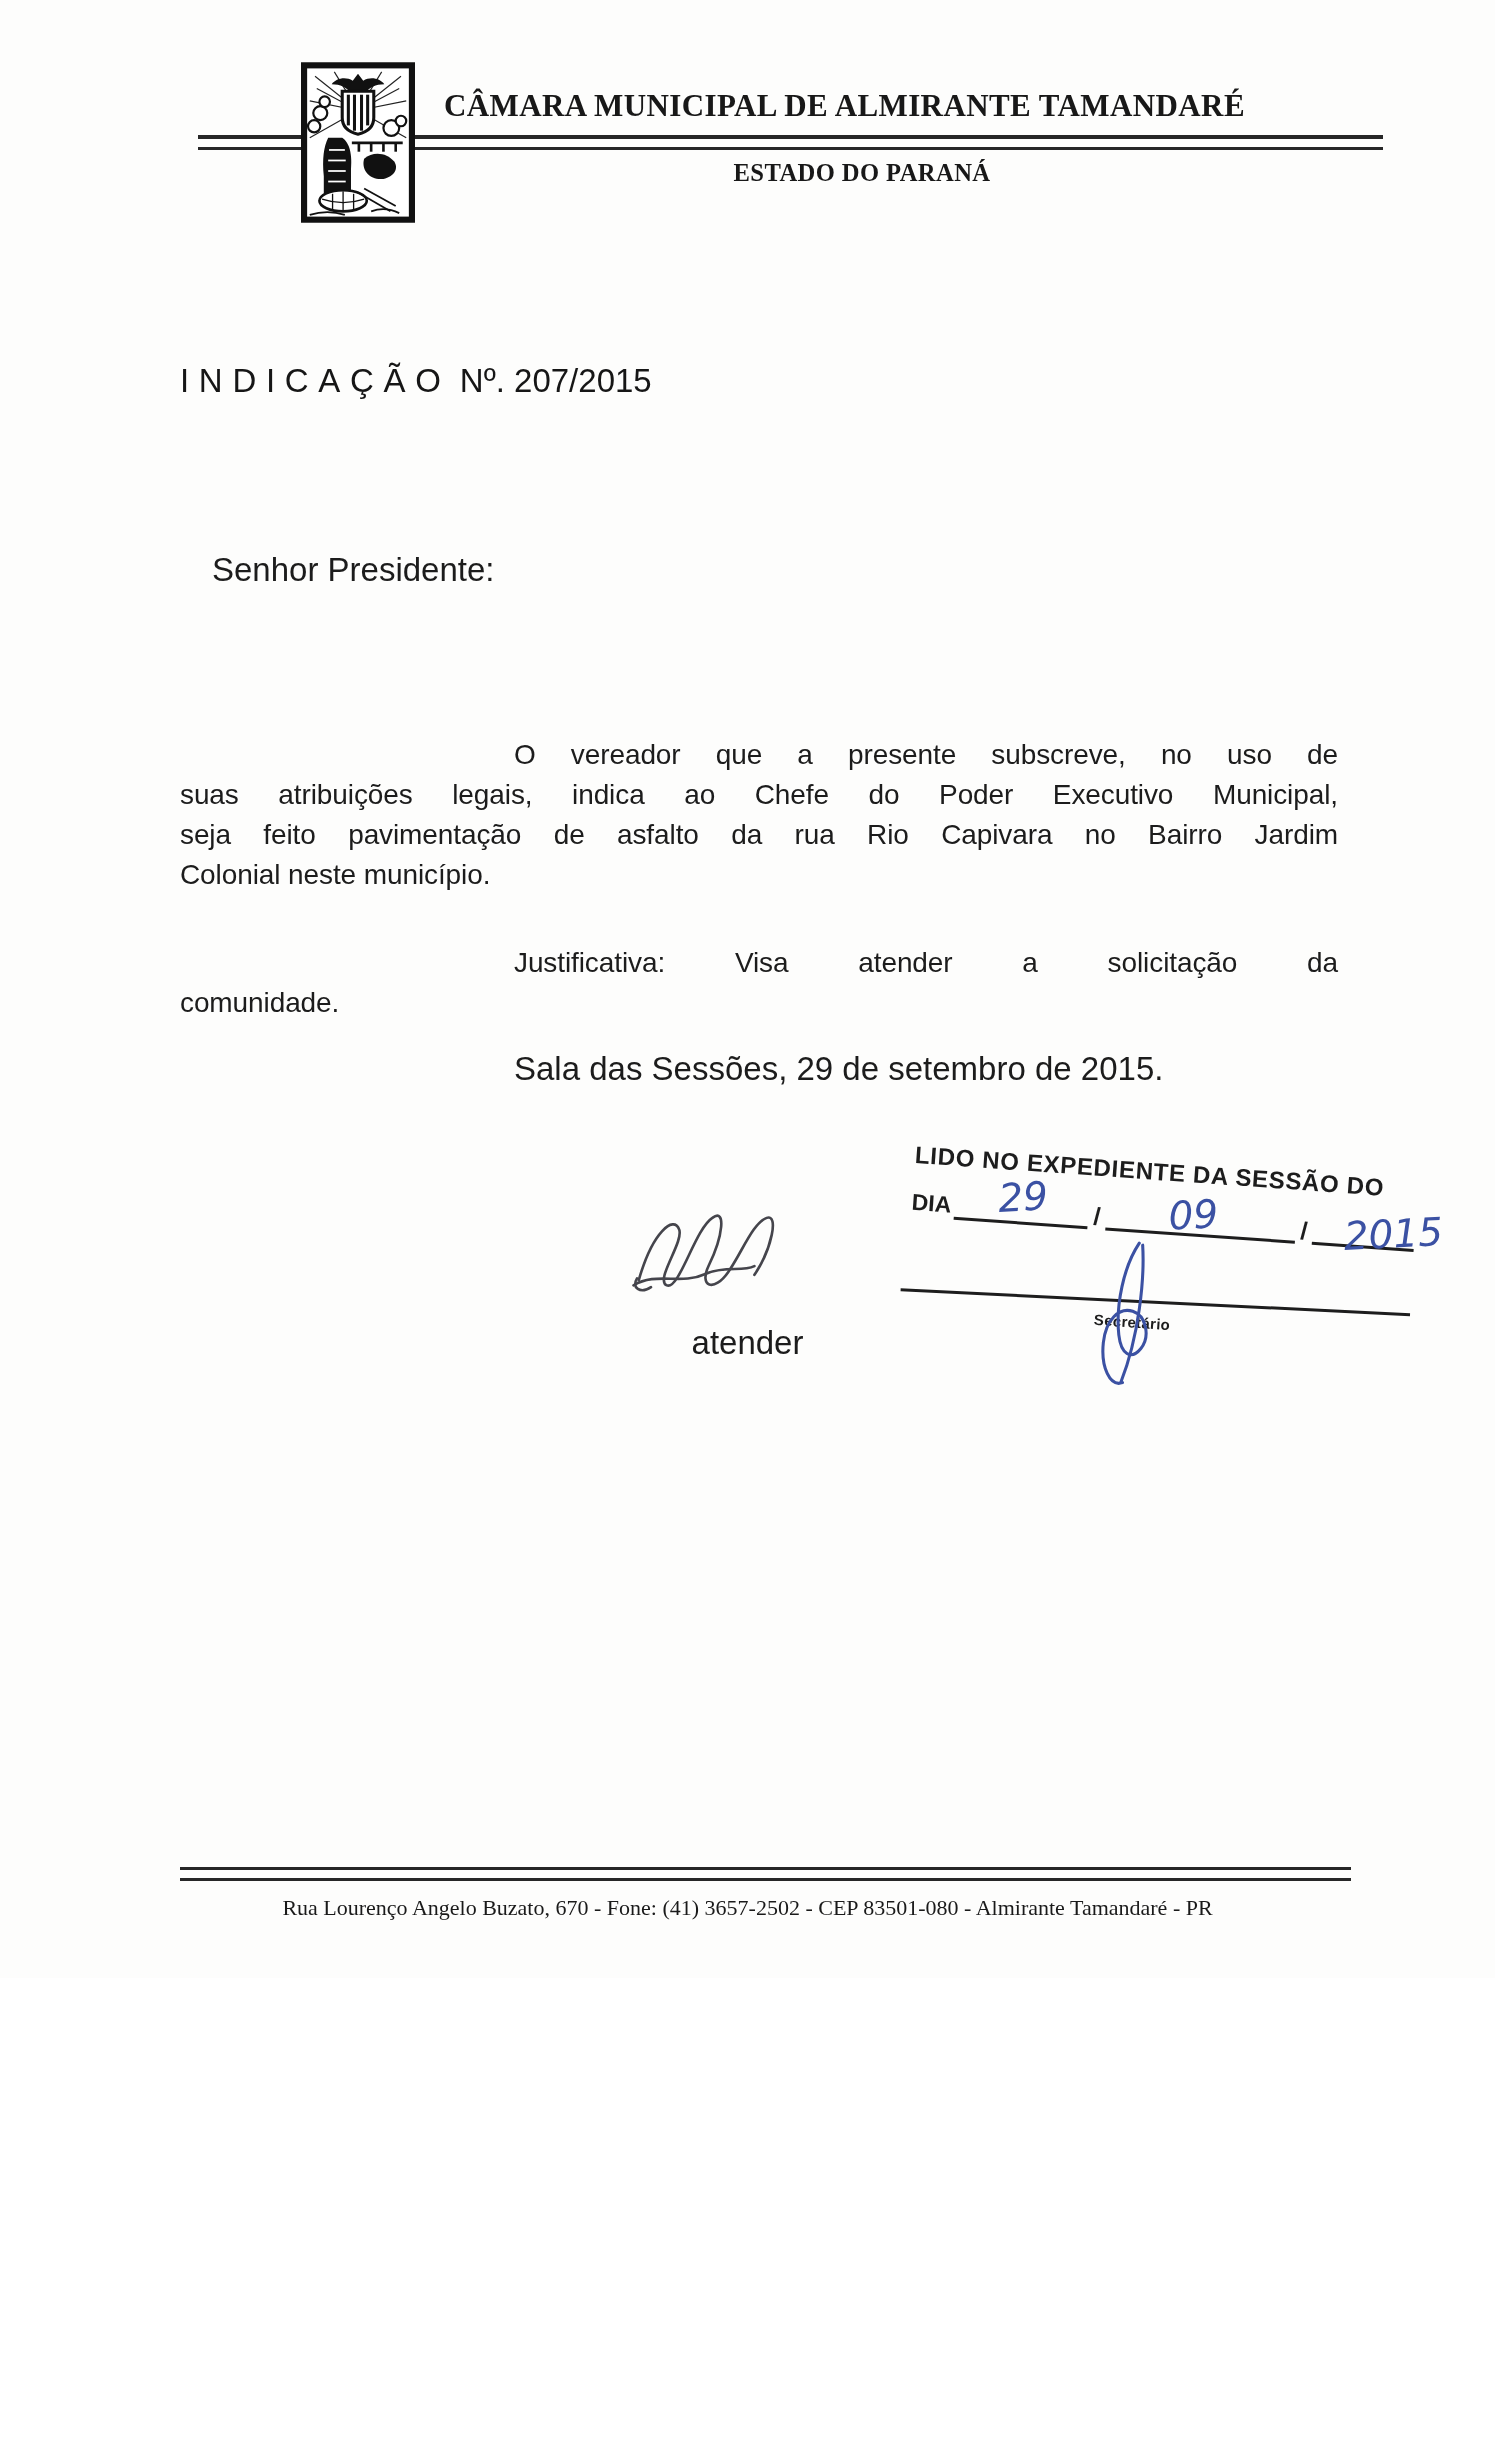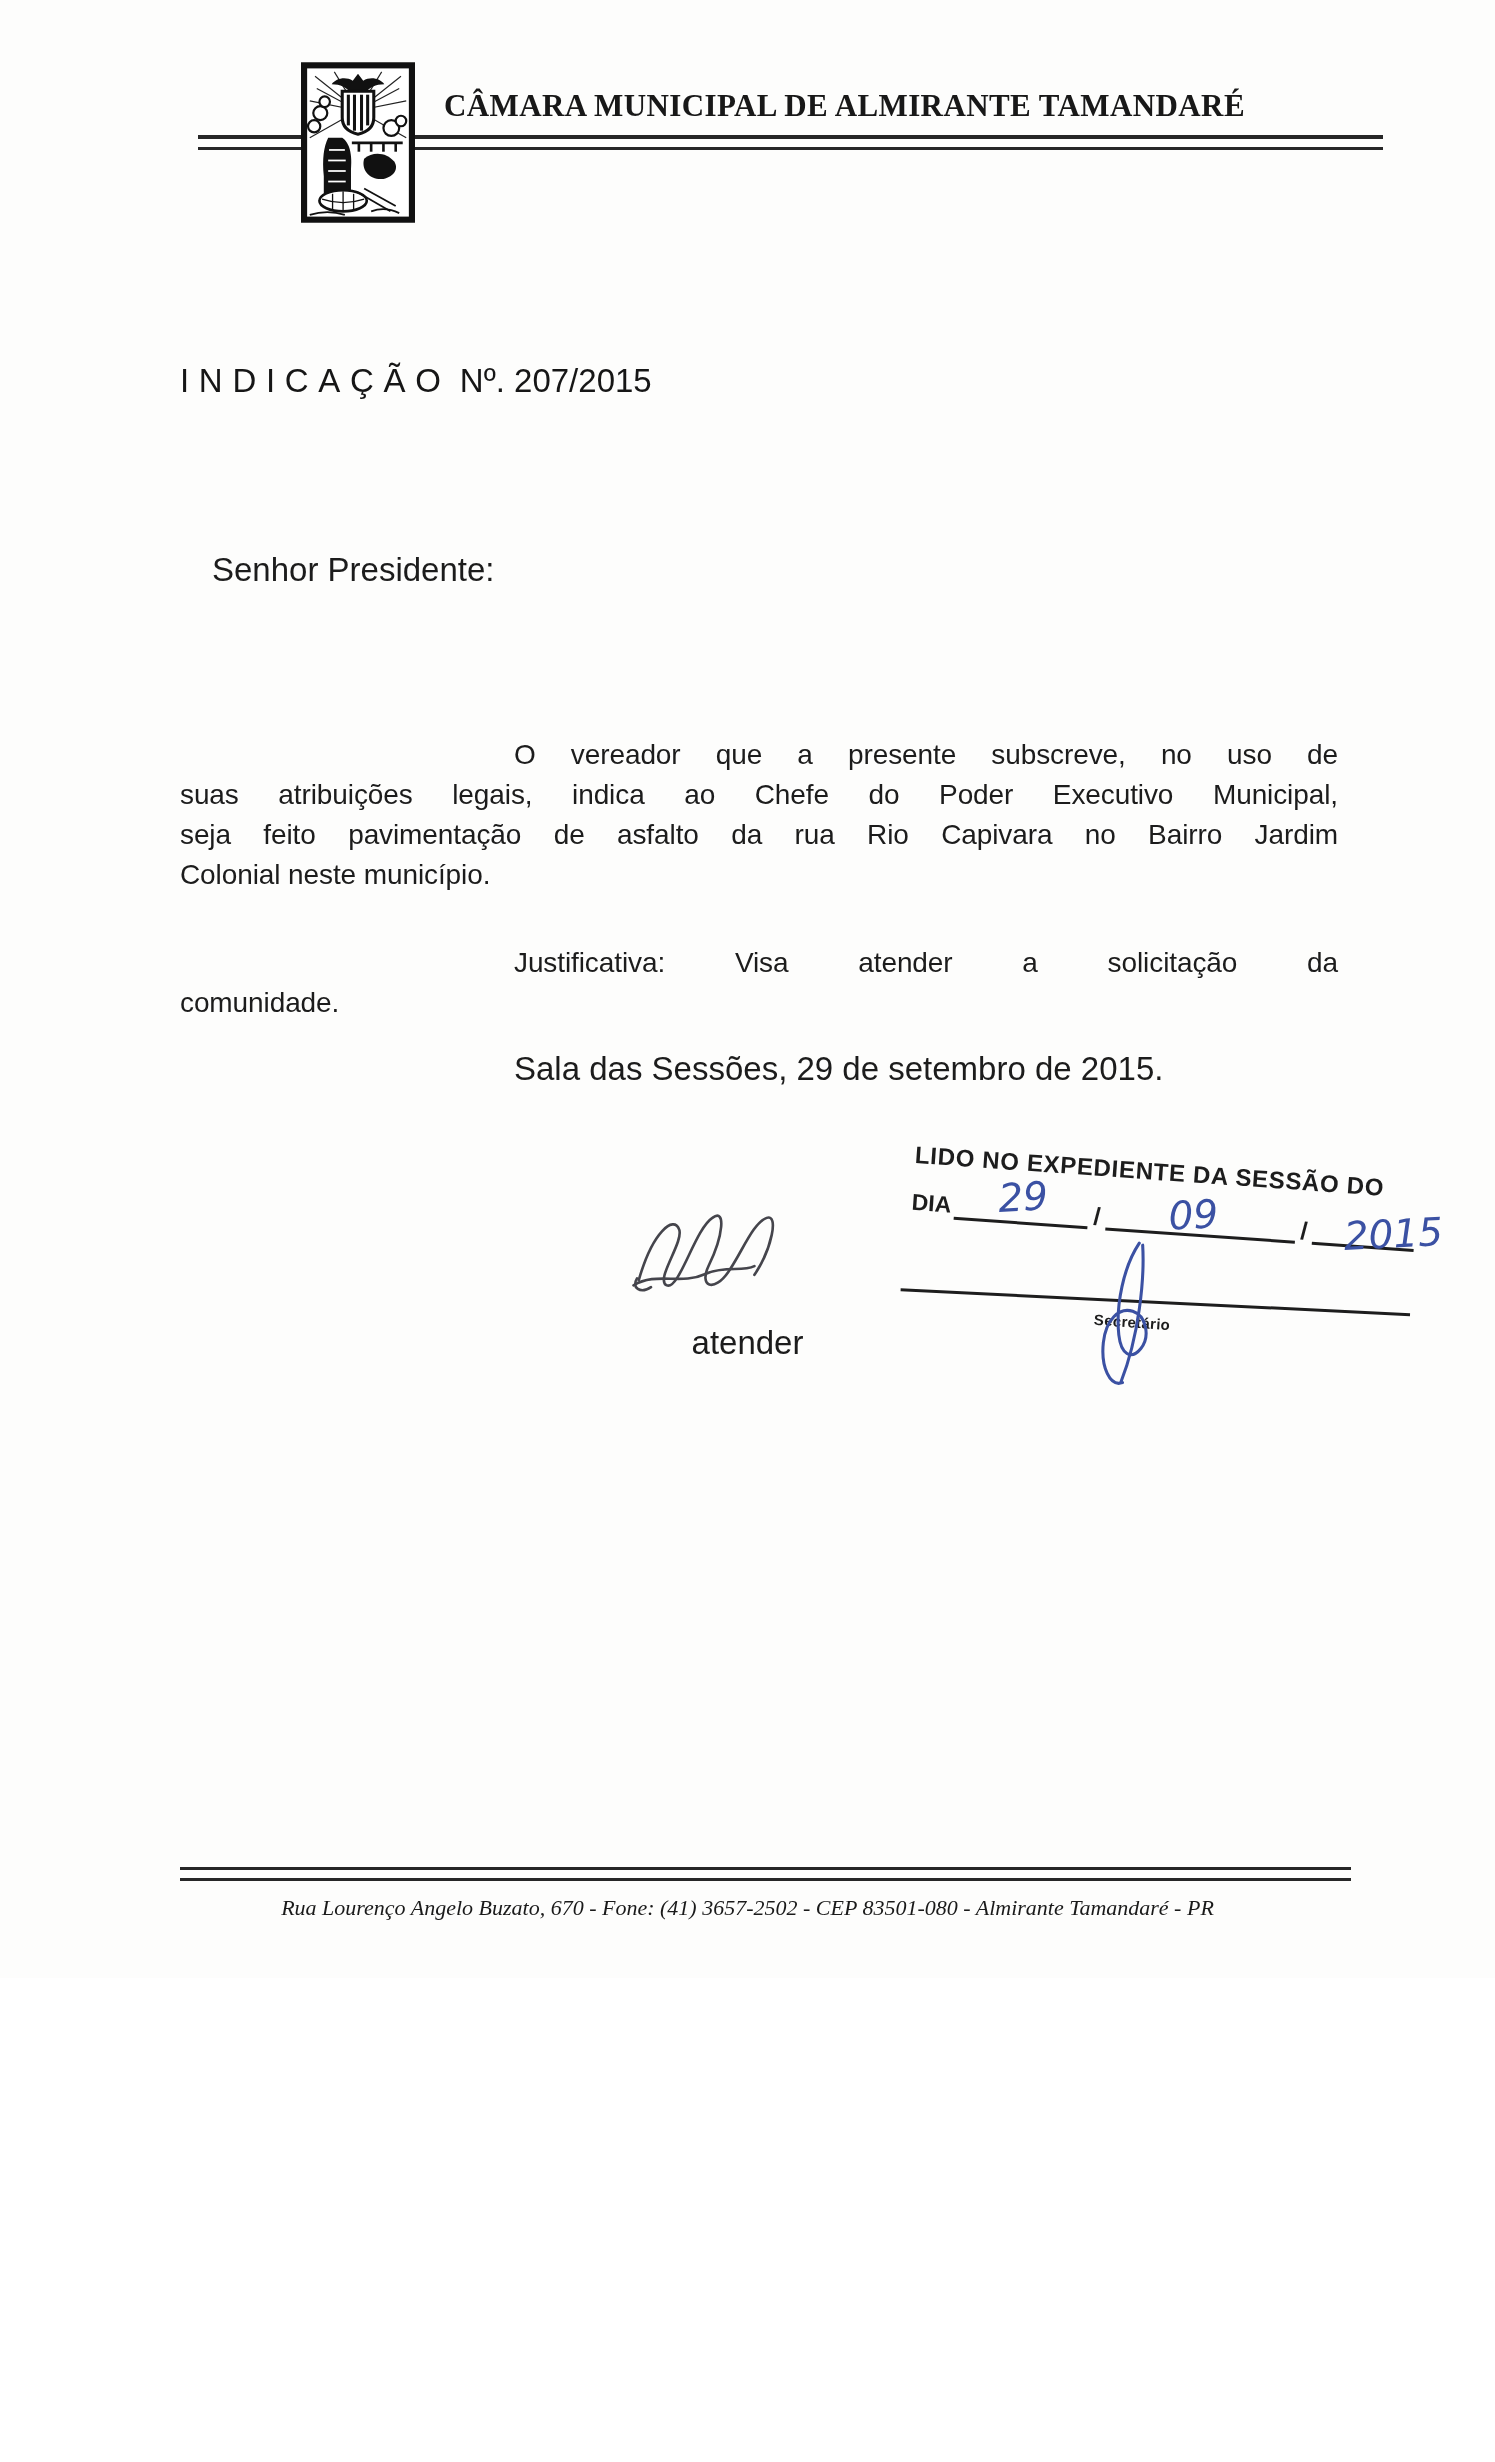--- a/index.html
+++ b/index.html
@@ -145,6 +145,7 @@
   </svg>
 
   <div class="org-name">CÂMARA MUNICIPAL DE ALMIRANTE TAMANDARÉ</div>
+  <div class="state-name">ESTADO DO PARANÁ</div>
 
   <div class="doc-title">
     <span class="spread">INDICAÇÃO</span>

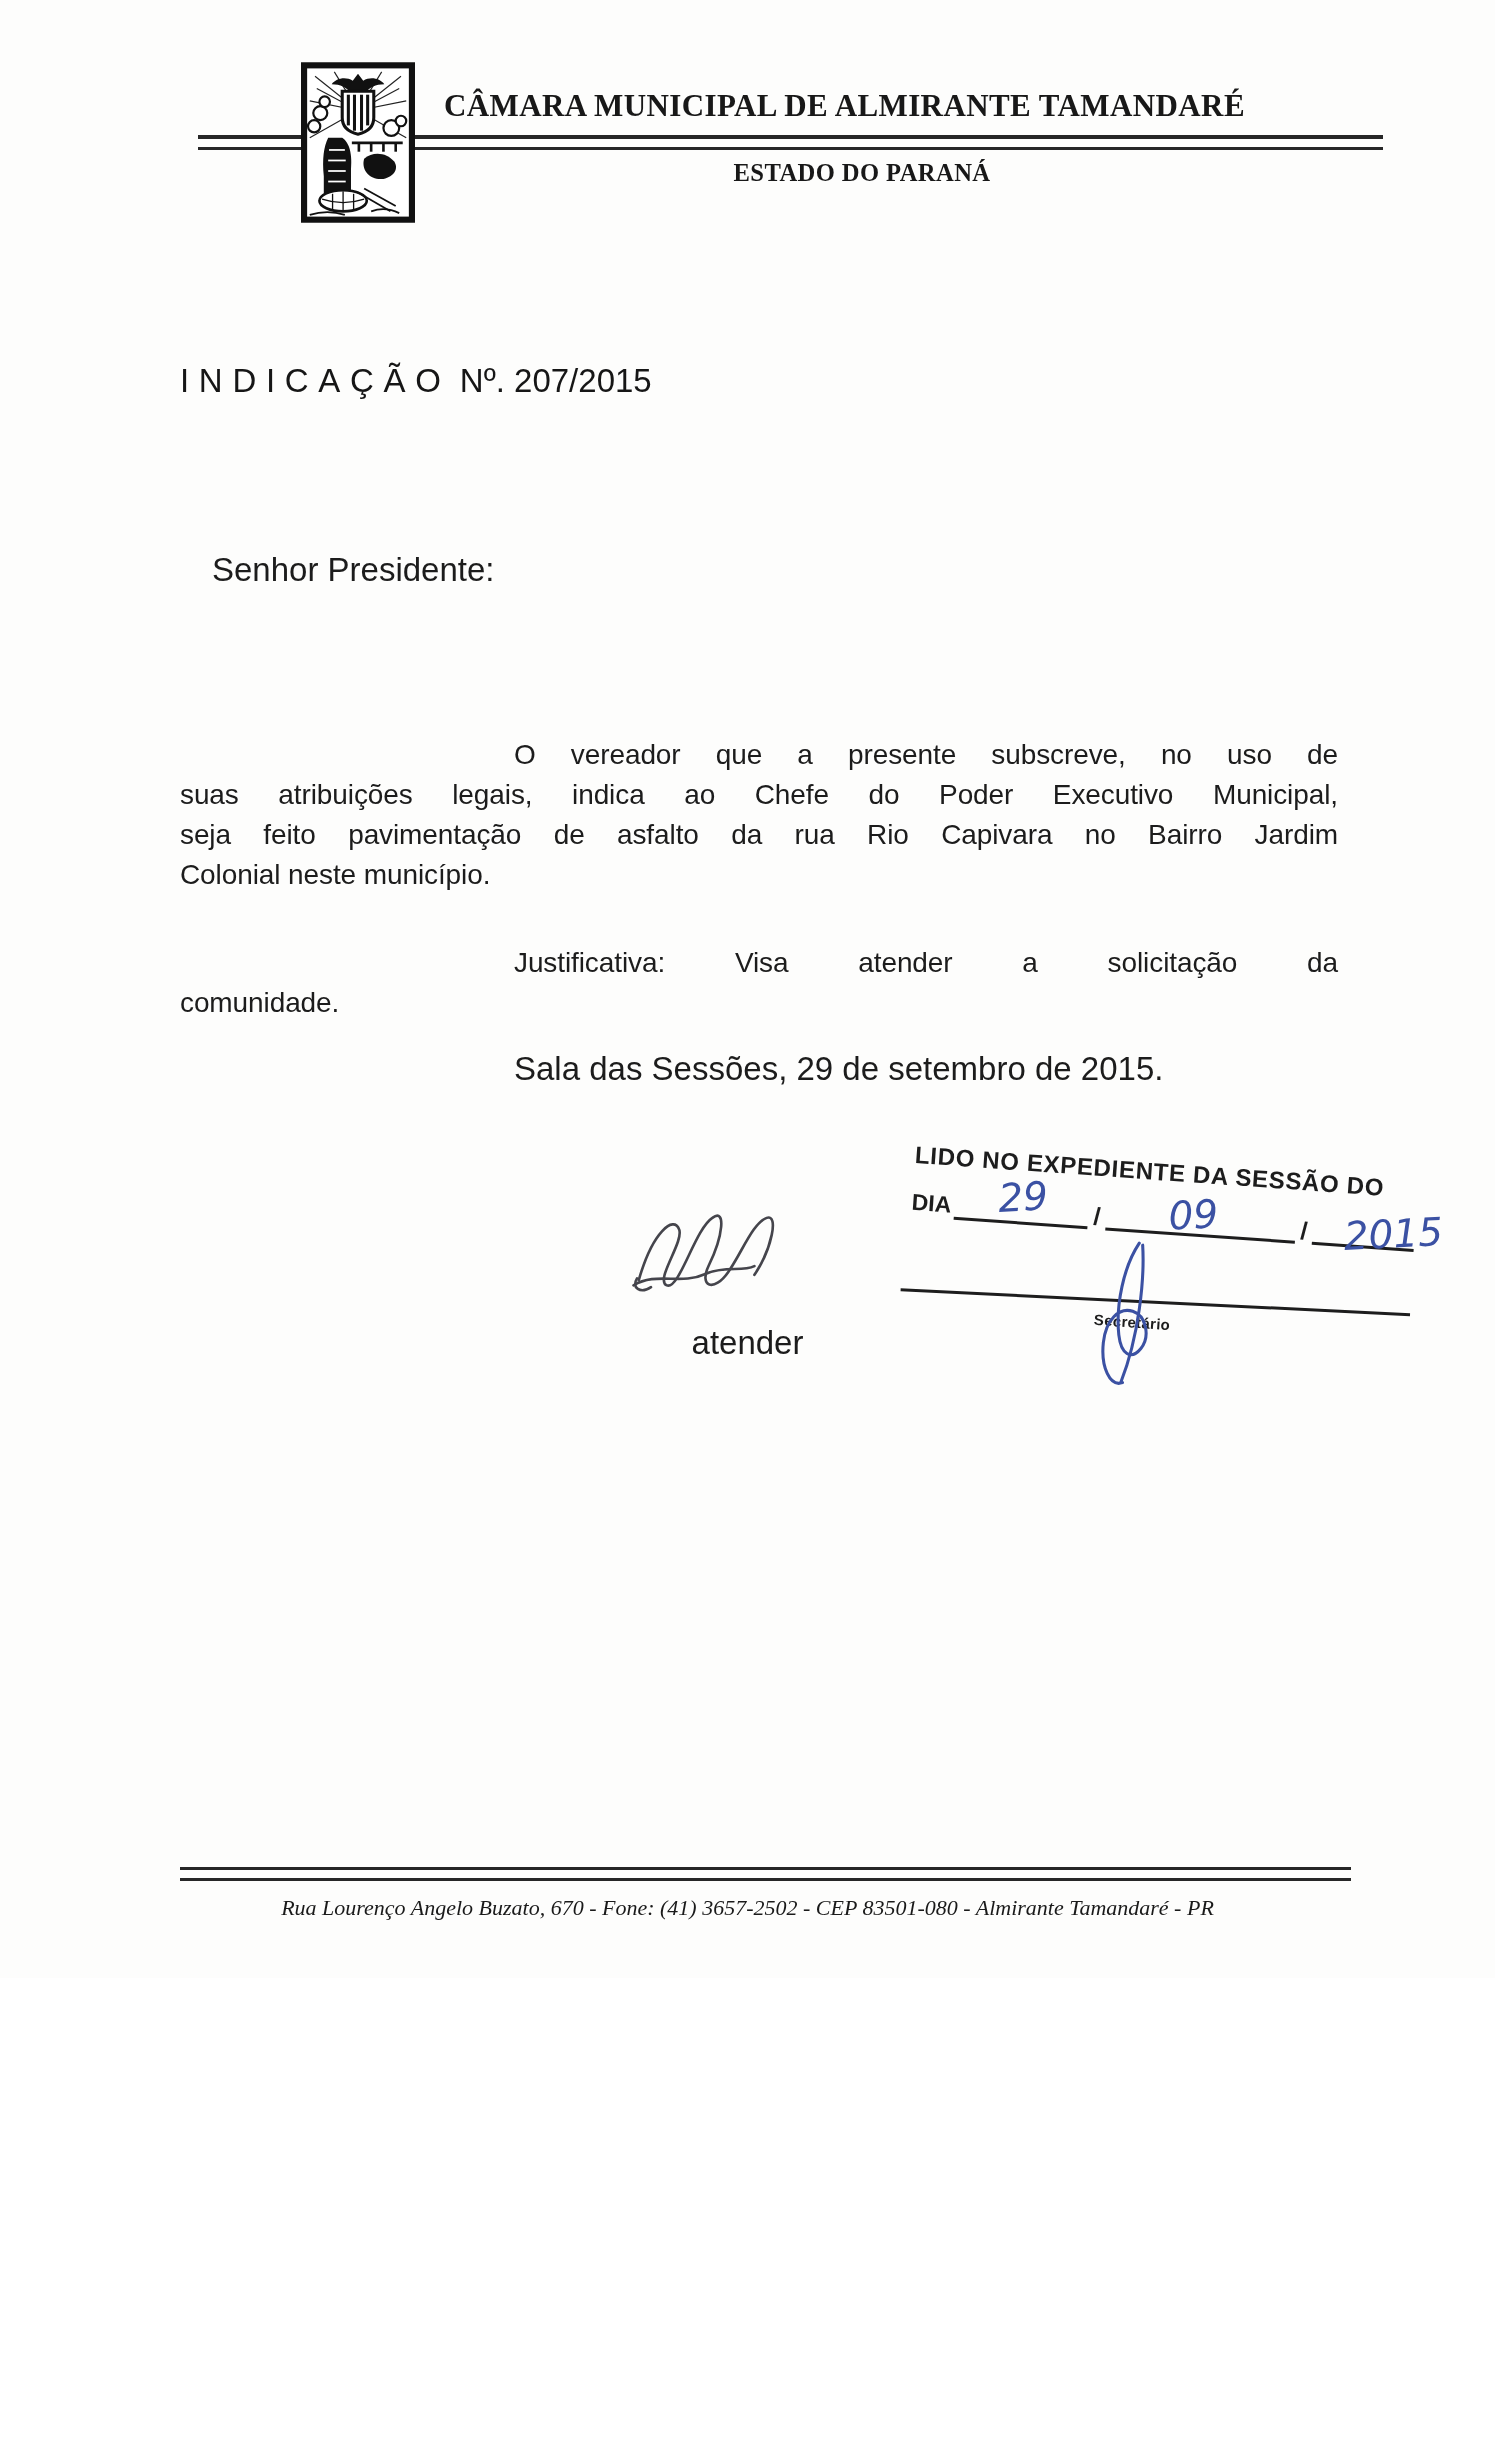--- a/index.html
+++ b/index.html
@@ -74,7 +74,7 @@
   
   .footer-address{
     position:absolute;left:0;top:1895px;width:1495px;text-align:center;
-    font-family:"Liberation Serif", serif;font-size:22px;color:#1a1a1a;font-style:italic;
+    font-family:"Liberation Serif", serif;font-size:22px;color:#1a1a1a;
   }
 </style>
 </head>

